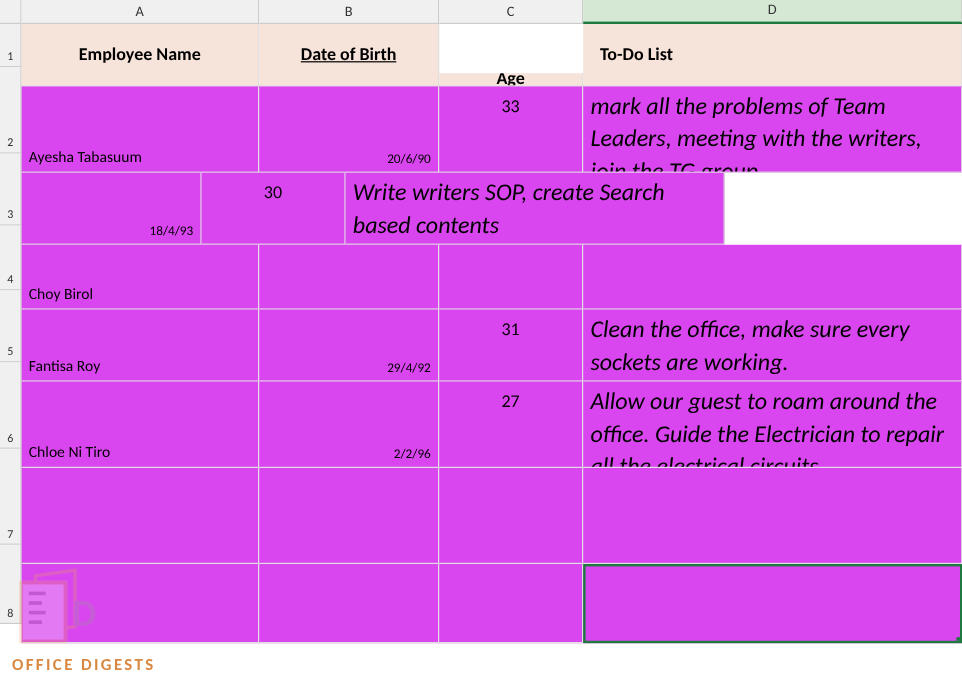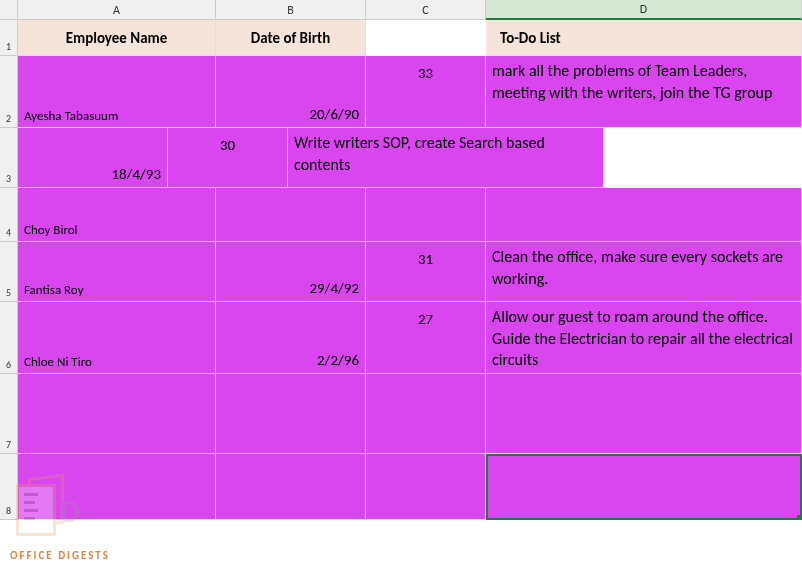--- a/index.html
+++ b/index.html
@@ -145,7 +145,7 @@
       <div class="colhdr cD selected">D</div>
     </div>
 
-    <div class="row" style="height:36px">
+    <div class="row" style="height:52px">
       <div class="cell hcell cA">Employee Name</div>
       <div class="cell hcell cB">Date of Birth</div>
       <div class="cell hcell cC">Age</div>

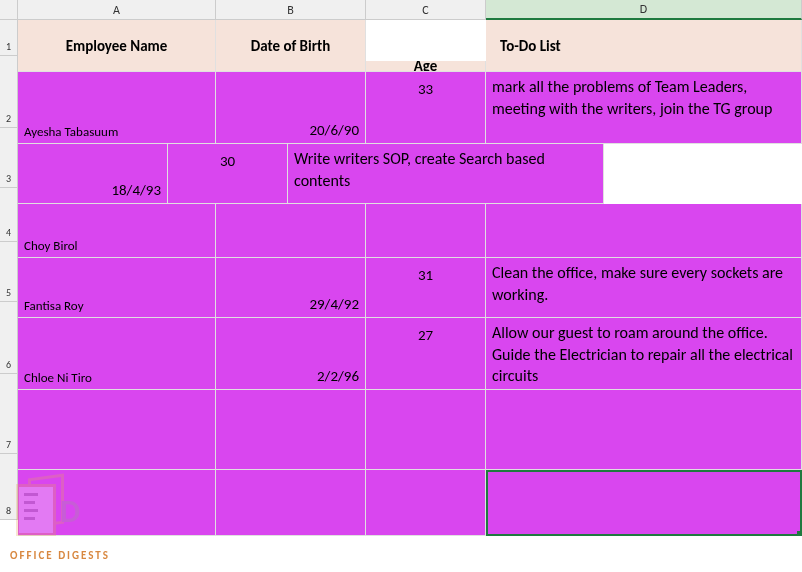--- a/index.html
+++ b/index.html
@@ -68,7 +68,7 @@
       align-items: center;
     }
     .hcell.cA { justify-content: center; }
-    .hcell.cB { justify-content: center; }
+    .hcell.cB { justify-content: center; text-decoration: underline; }
     .hcell.cC { justify-content: center; margin-top: 41px; }
     .hcell.cD { justify-content: flex-start; padding-left: 14px; }
     .name { align-items: flex-end; font-size: 13px; }

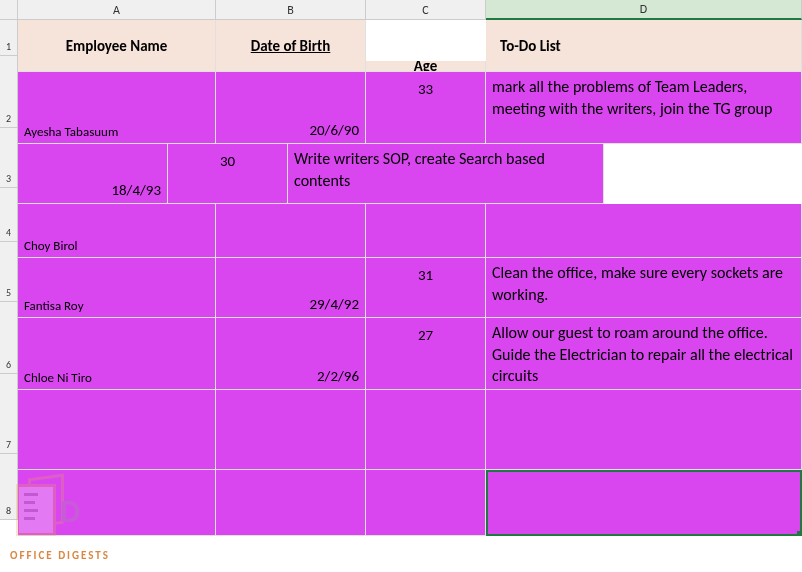--- a/index.html
+++ b/index.html
@@ -74,7 +74,7 @@
     .name { align-items: flex-end; font-size: 13px; }
     .dob { align-items: flex-end; justify-content: flex-end; font-size: 15px; text-align: right; }
     .age { align-items: flex-start; justify-content: center; font-size: 15px; padding-top: 8px; }
-    .todo { align-items: flex-start; font-size: 16px; line-height: 1.35; }
+    .todo { align-items: flex-start; font-size: 20px; line-height: 1.35; font-style: italic; }
     .selcell {
       border: 2px solid #1f7a3f;
       position: relative;

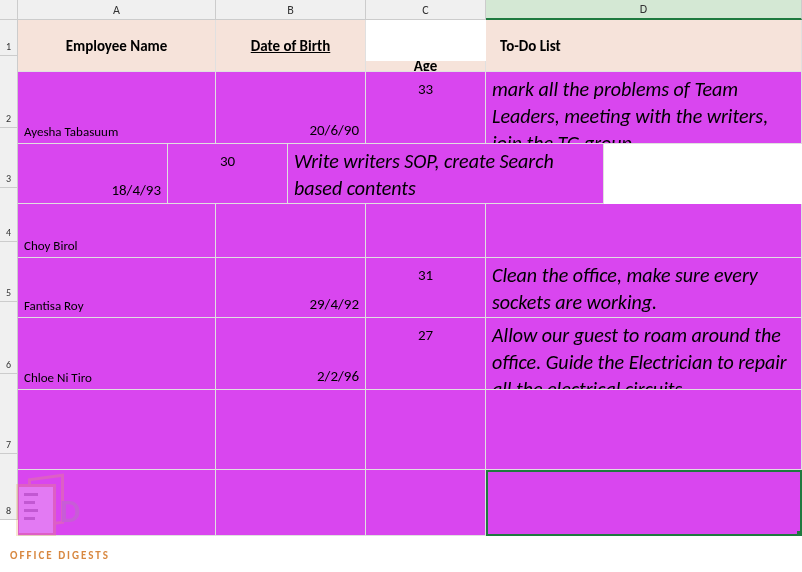--- a/index.html
+++ b/index.html
@@ -72,7 +72,7 @@
     .hcell.cC { justify-content: center; margin-top: 41px; }
     .hcell.cD { justify-content: flex-start; padding-left: 14px; }
     .name { align-items: flex-end; font-size: 13px; }
-    .dob { align-items: flex-end; justify-content: flex-end; font-size: 15px; text-align: right; }
+    .dob { align-items: flex-end; justify-content: flex-end; font-size: 11px; text-align: right; }
     .age { align-items: flex-start; justify-content: center; font-size: 15px; padding-top: 8px; }
     .todo { align-items: flex-start; font-size: 20px; line-height: 1.35; font-style: italic; }
     .selcell {

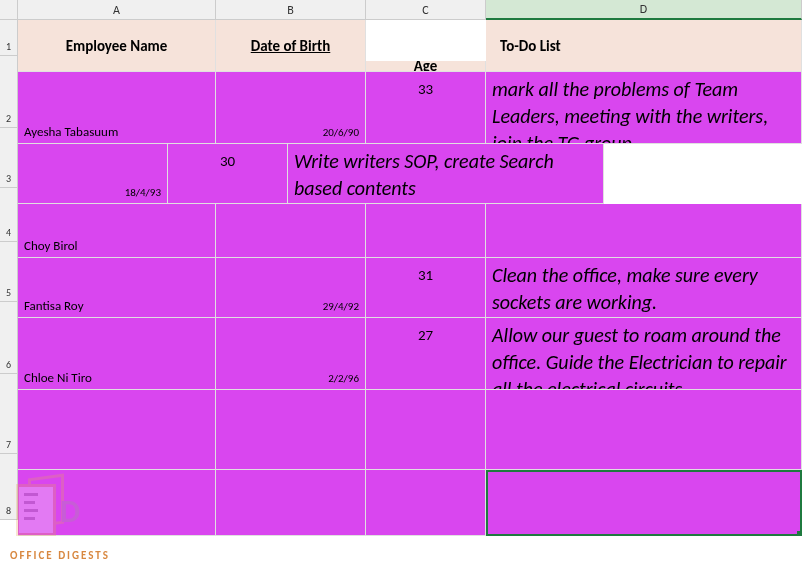--- a/index.html
+++ b/index.html
@@ -117,7 +117,7 @@
     .wm-text {
       position: absolute;
       left: 10px; bottom: 10px;
-      font-size: 11px; letter-spacing: 2px;
+      font-size: 14px; letter-spacing: 2px;
       color: #d88840; font-weight: bold;
     }
   </style>

